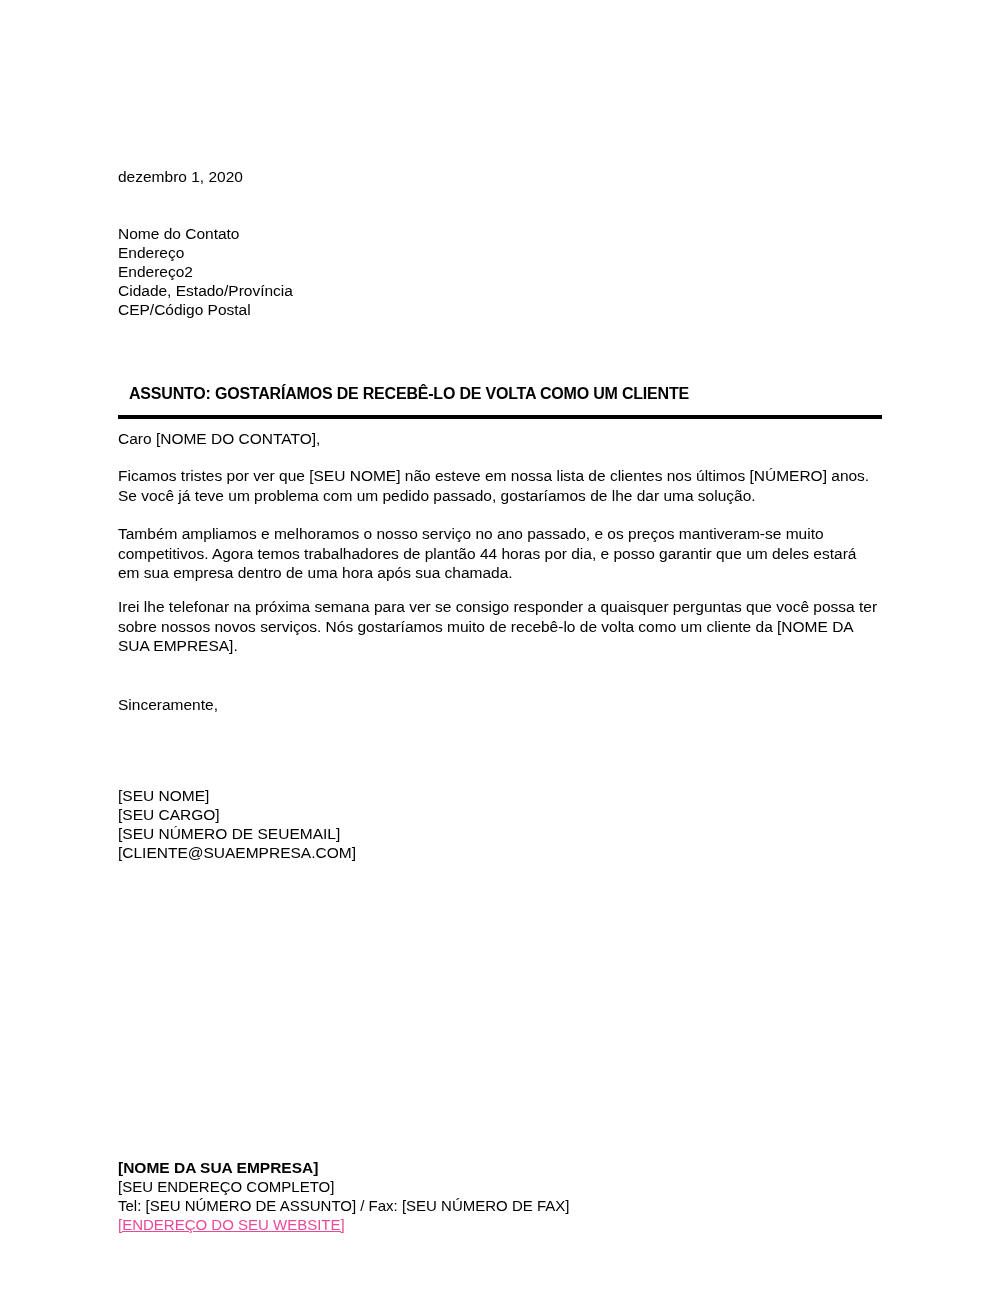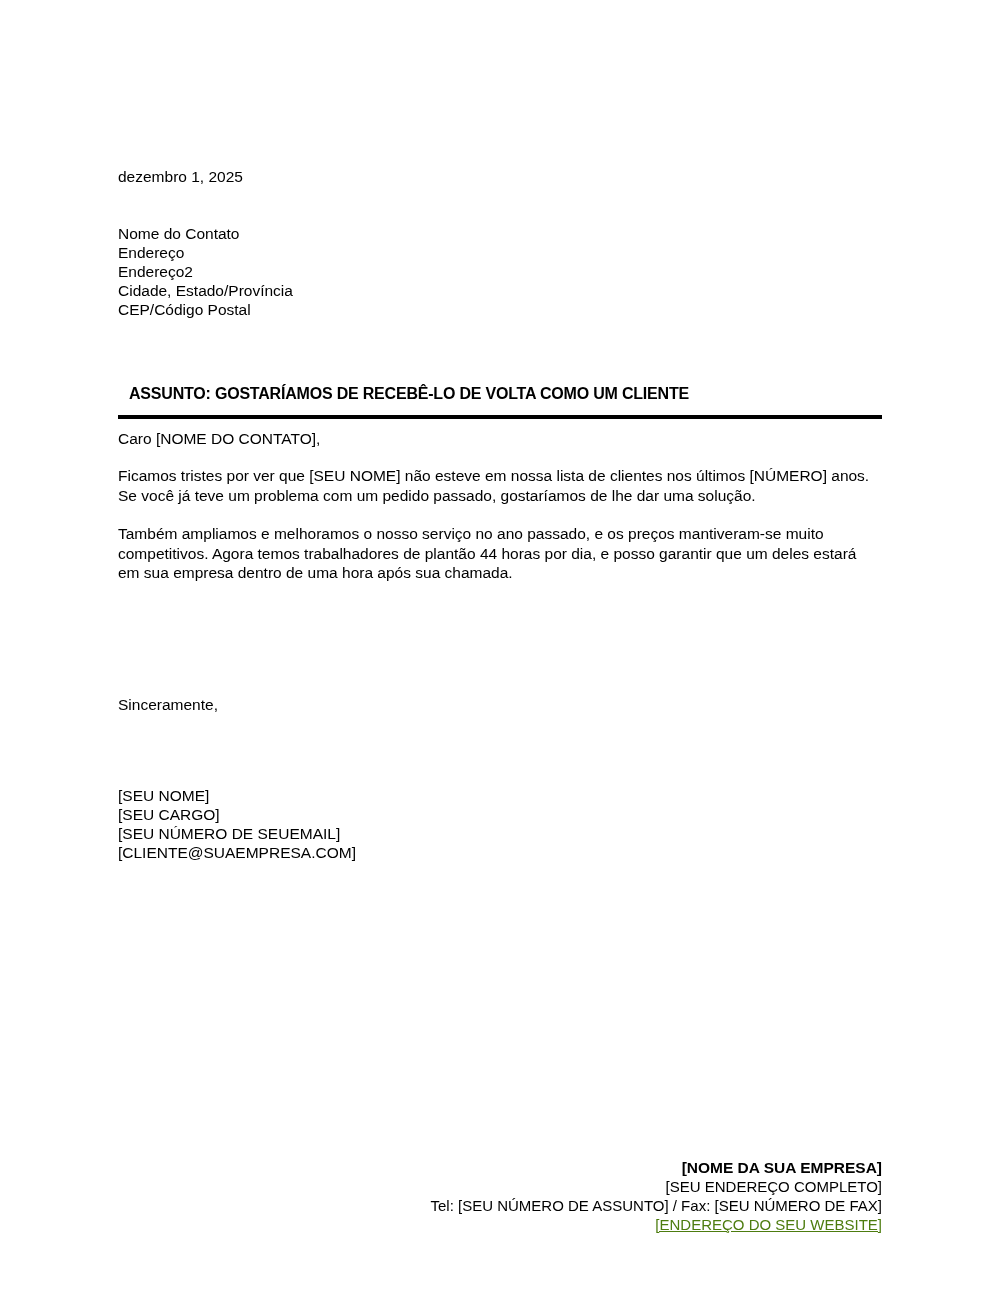--- a/index.html
+++ b/index.html
@@ -58,7 +58,7 @@
 
 <div class="page">
 
-  <div class="block date-line">dezembro 1, 2025</div>
+  <div class="block date-line">dezembro 1, 2020</div>
 
   <div class="block recipient-block">
     <span class="line">Nome do Contato</span>

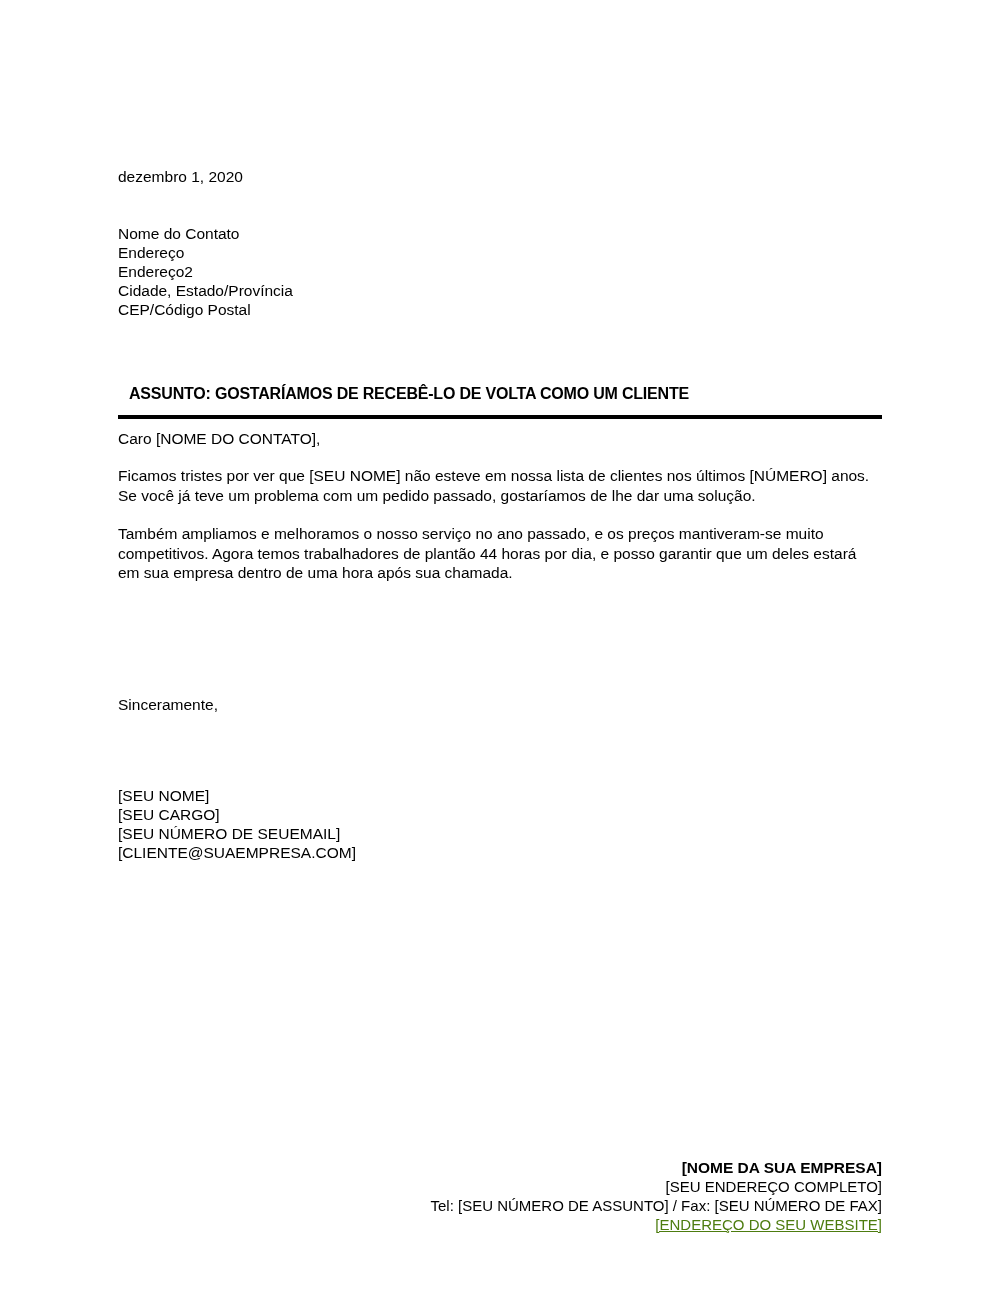--- a/index.html
+++ b/index.html
@@ -79,6 +79,7 @@
 
   <p class="block para-2">Também ampliamos e melhoramos o nosso serviço no ano passado, e os preços mantiveram-se muito competitivos. Agora temos trabalhadores de plantão 44 horas por dia, e posso garantir que um deles estará em sua empresa dentro de uma hora após sua chamada.</p>
 
+  <p class="block para-3">Irei lhe telefonar na próxima semana para ver se consigo responder a quaisquer perguntas que você possa ter sobre nossos novos serviços.  Nós gostaríamos muito de recebê-lo de volta como um cliente da [NOME DA SUA EMPRESA].</p>
 
   <div class="block closing-line">Sinceramente,</div>
 

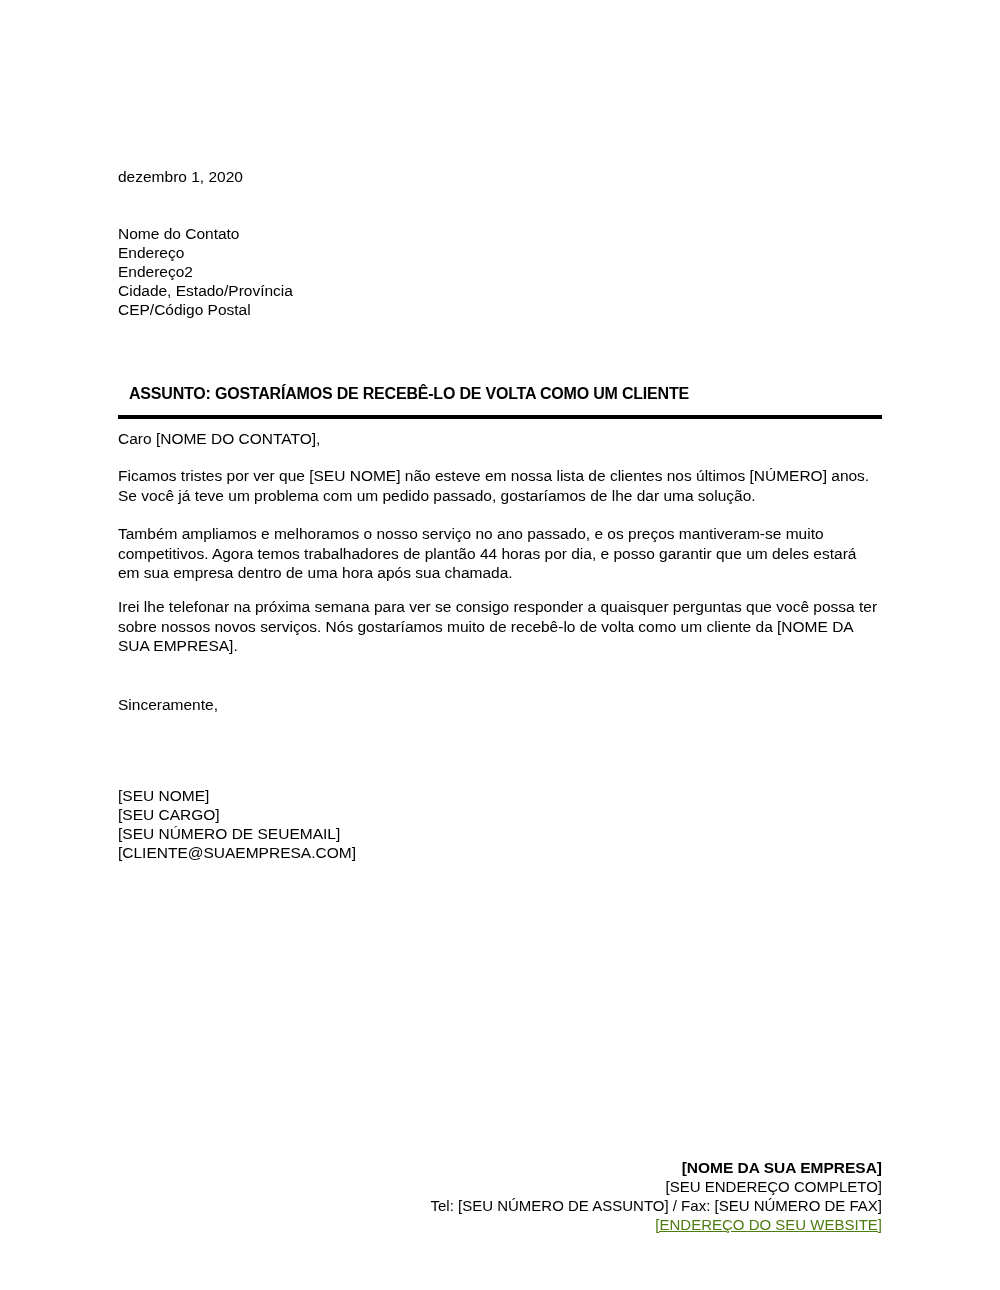--- a/index.html
+++ b/index.html
@@ -44,7 +44,7 @@
     left: 118px;
     width: 764px;
     top: 1158px;
-    text-align: right;
+    text-align: left;
     line-height: 19px;
     font-size: 15px;
   }

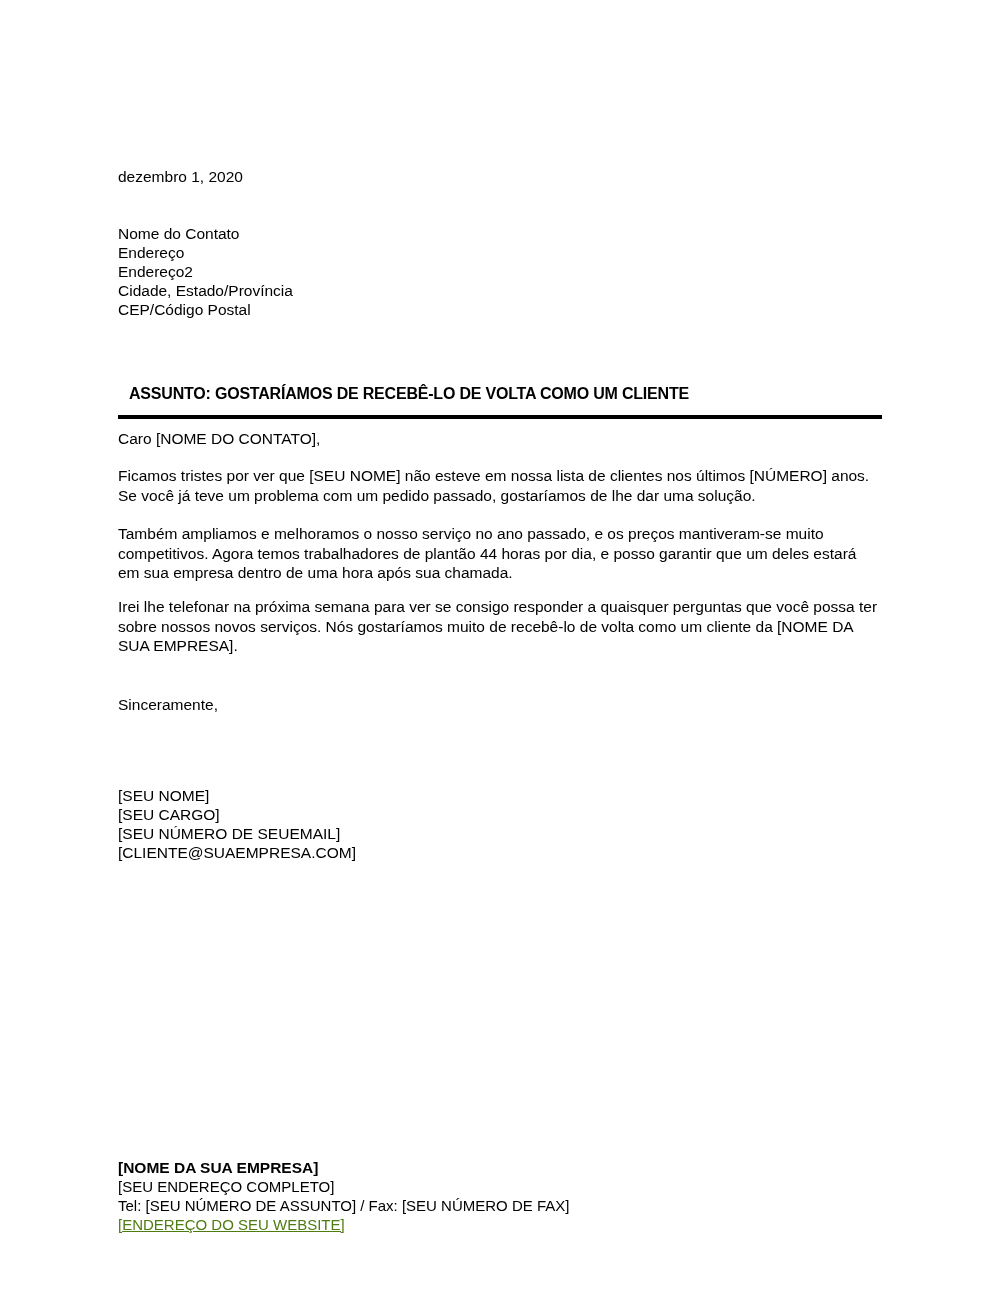--- a/index.html
+++ b/index.html
@@ -94,7 +94,7 @@
     <span class="line footer-company">[NOME DA SUA EMPRESA]</span>
     <span class="line">[SEU ENDEREÇO COMPLETO]</span>
     <span class="line">Tel: [SEU NÚMERO DE ASSUNTO] / Fax: [SEU NÚMERO DE FAX]</span>
-    <a class="line footer-link" style="color: #4d7c0f;">[ENDEREÇO DO SEU WEBSITE]</a>
+    <a class="line footer-link" style="color: #ec4899;">[ENDEREÇO DO SEU WEBSITE]</a>
   </div>
 
 </div>

